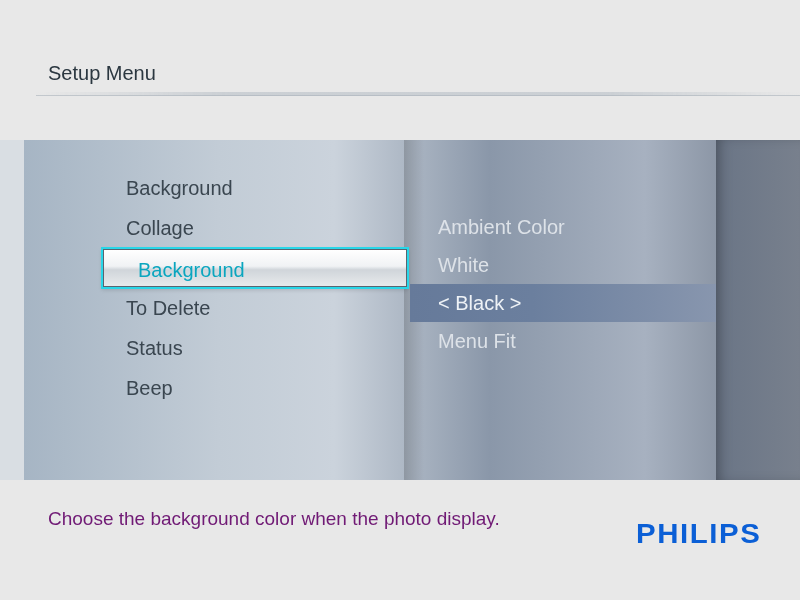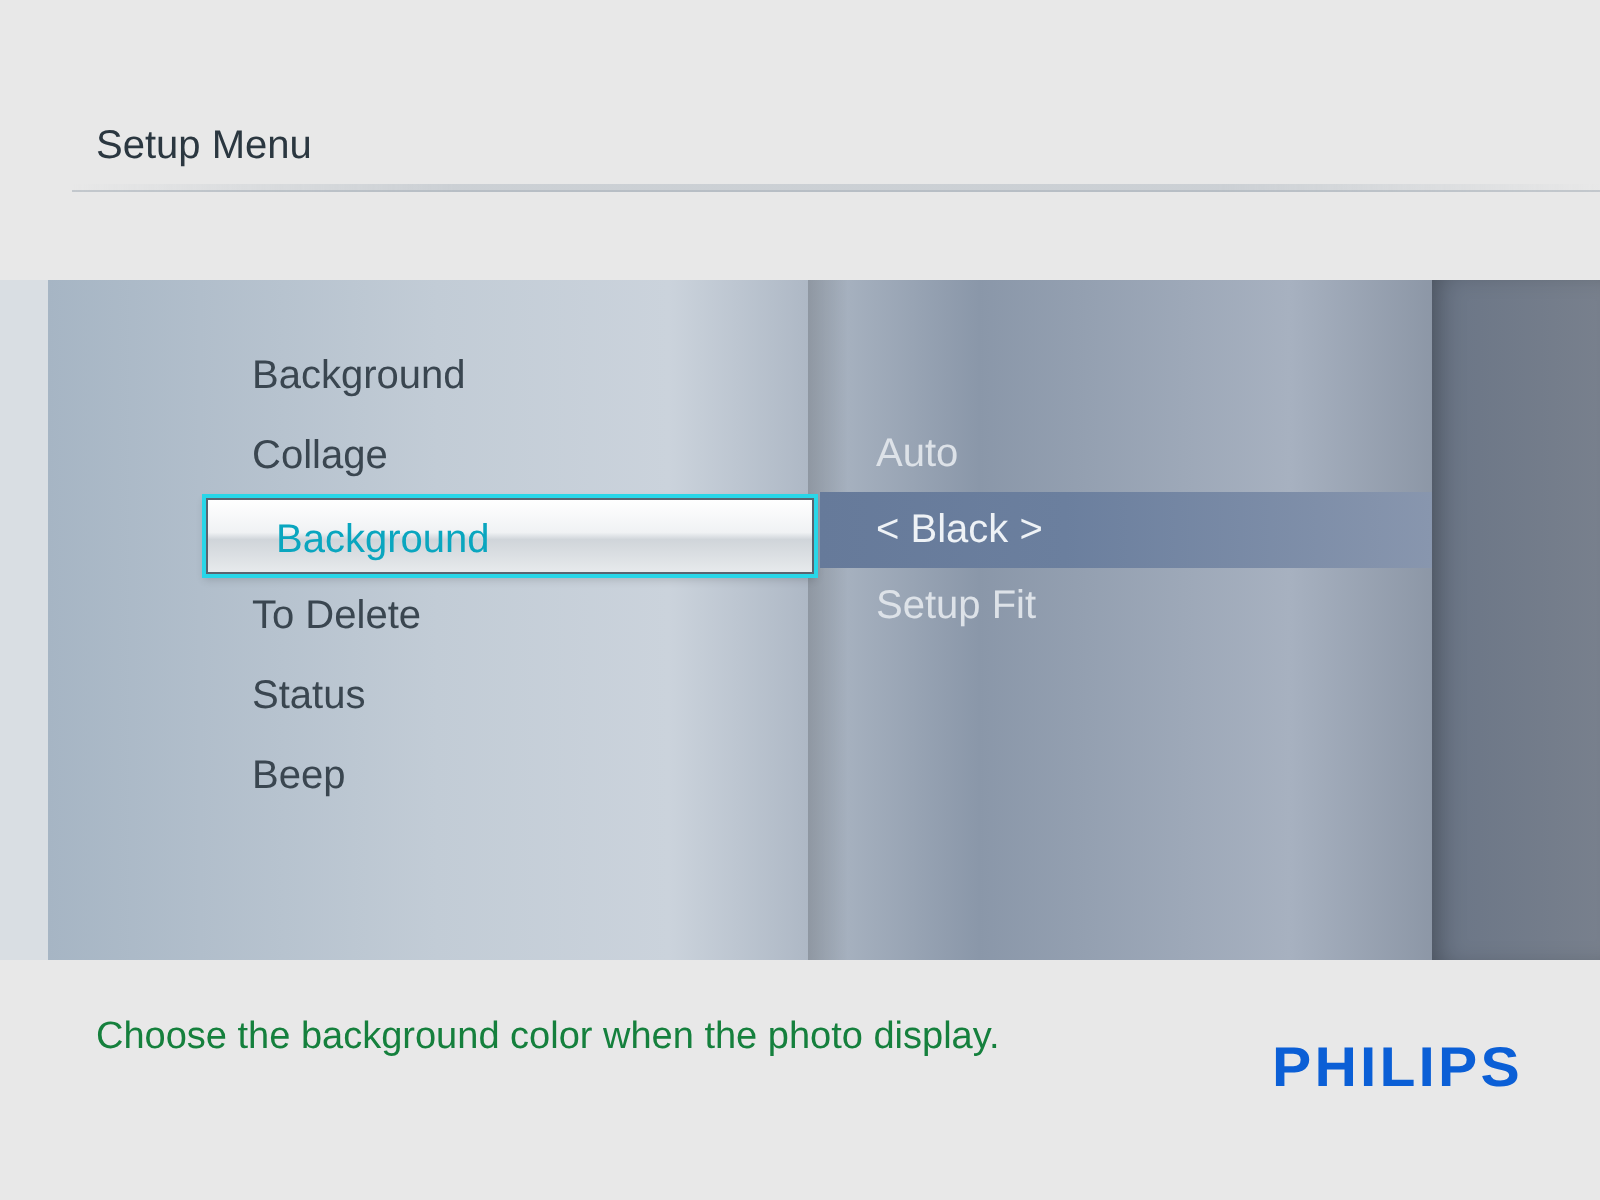--- a/index.html
+++ b/index.html
@@ -182,6 +182,7 @@
   </div>
 
   <div class="right-menu">
+    <div class="option-item">Ambient Color</div>
     <div class="option-item">Auto</div>
     <div class="option-item current">&lt; Black &gt;</div>
     <div class="option-item">Setup Fit</div>

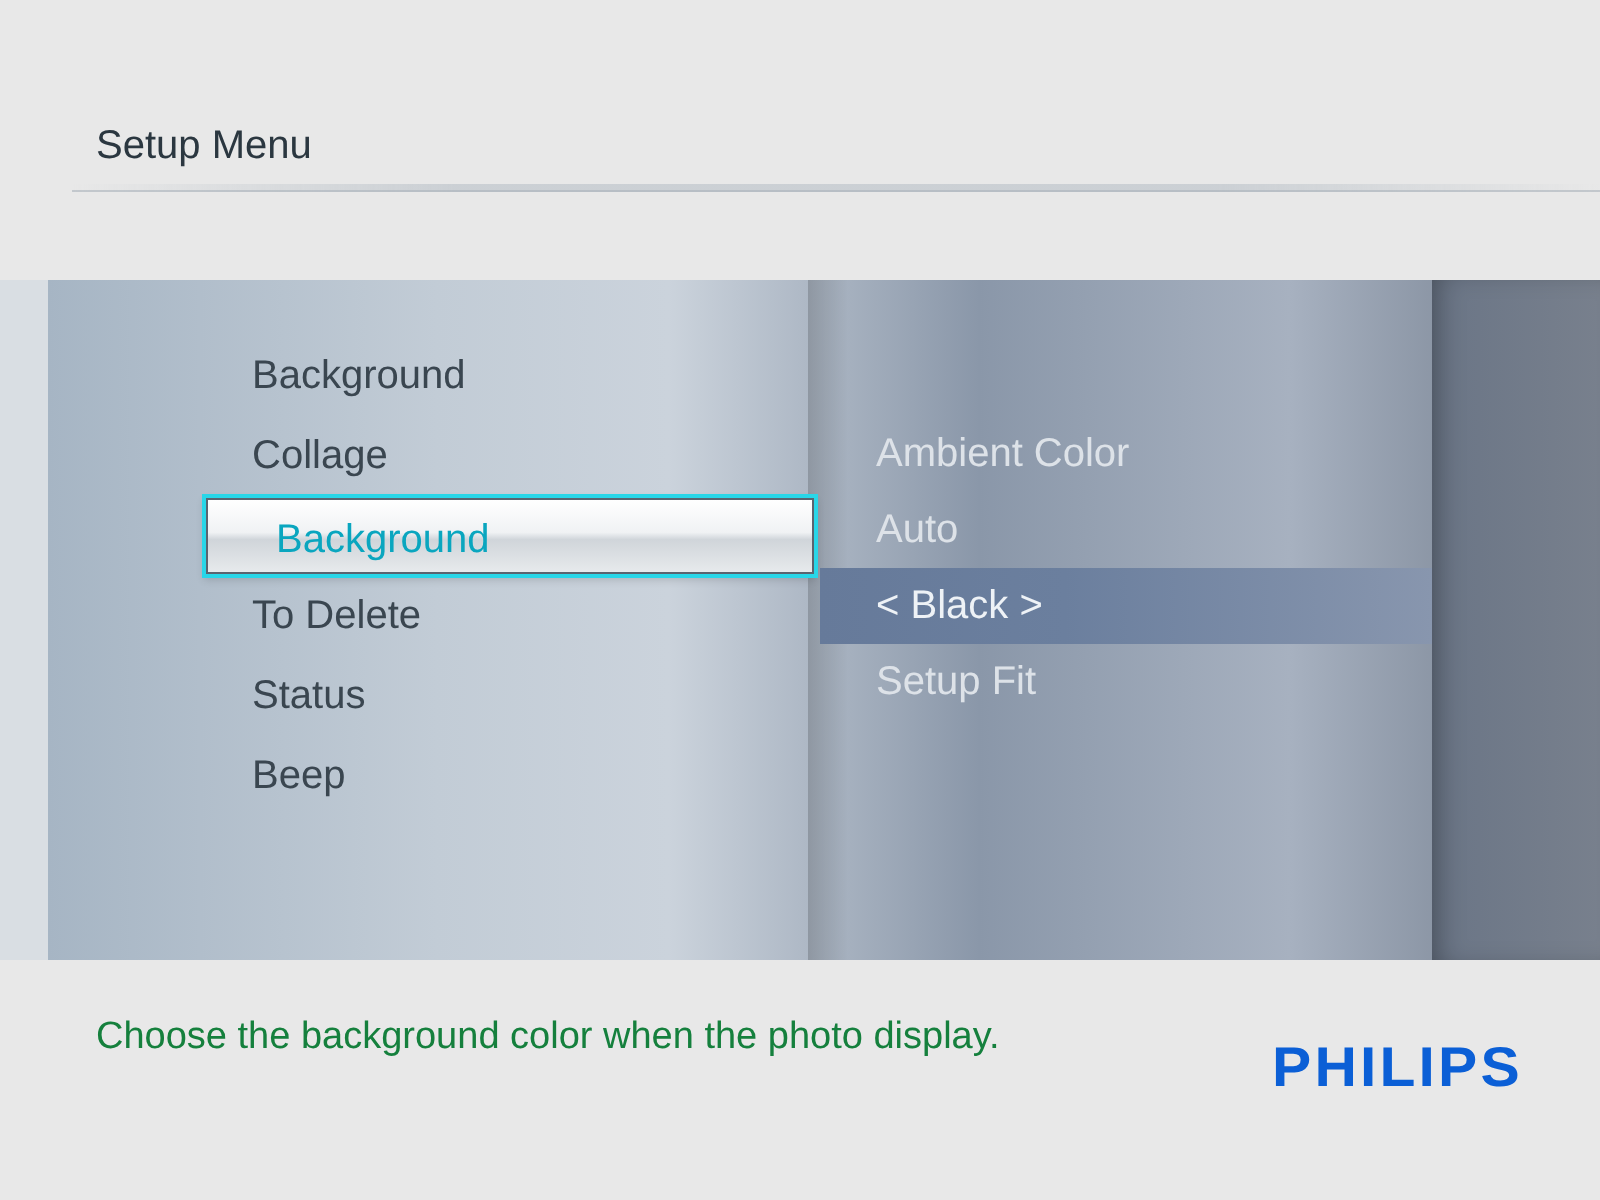--- a/index.html
+++ b/index.html
@@ -183,7 +183,7 @@
 
   <div class="right-menu">
     <div class="option-item">Ambient Color</div>
-    <div class="option-item">Auto</div>
+    <div class="option-item">White</div>
     <div class="option-item current">&lt; Black &gt;</div>
     <div class="option-item">Setup Fit</div>
   </div>

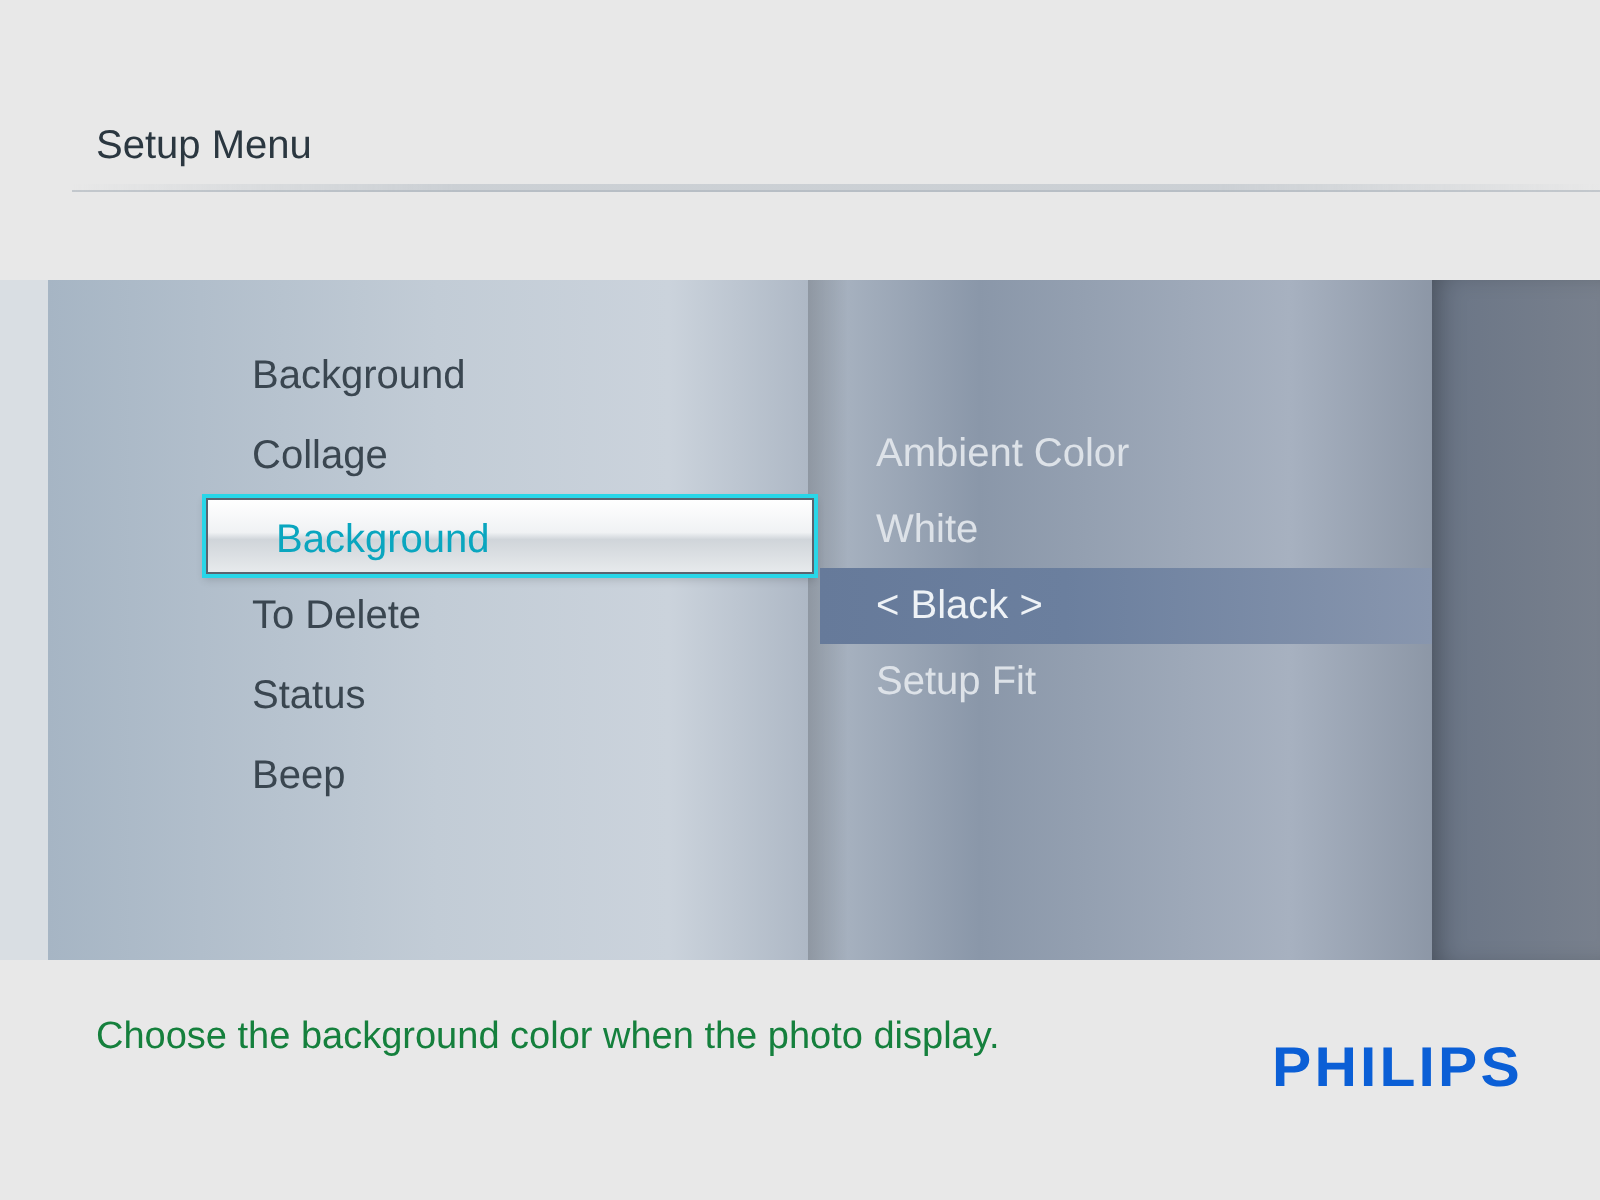--- a/index.html
+++ b/index.html
@@ -185,7 +185,7 @@
     <div class="option-item">Ambient Color</div>
     <div class="option-item">White</div>
     <div class="option-item current">&lt; Black &gt;</div>
-    <div class="option-item">Setup Fit</div>
+    <div class="option-item">Menu Fit</div>
   </div>
 </div>
 

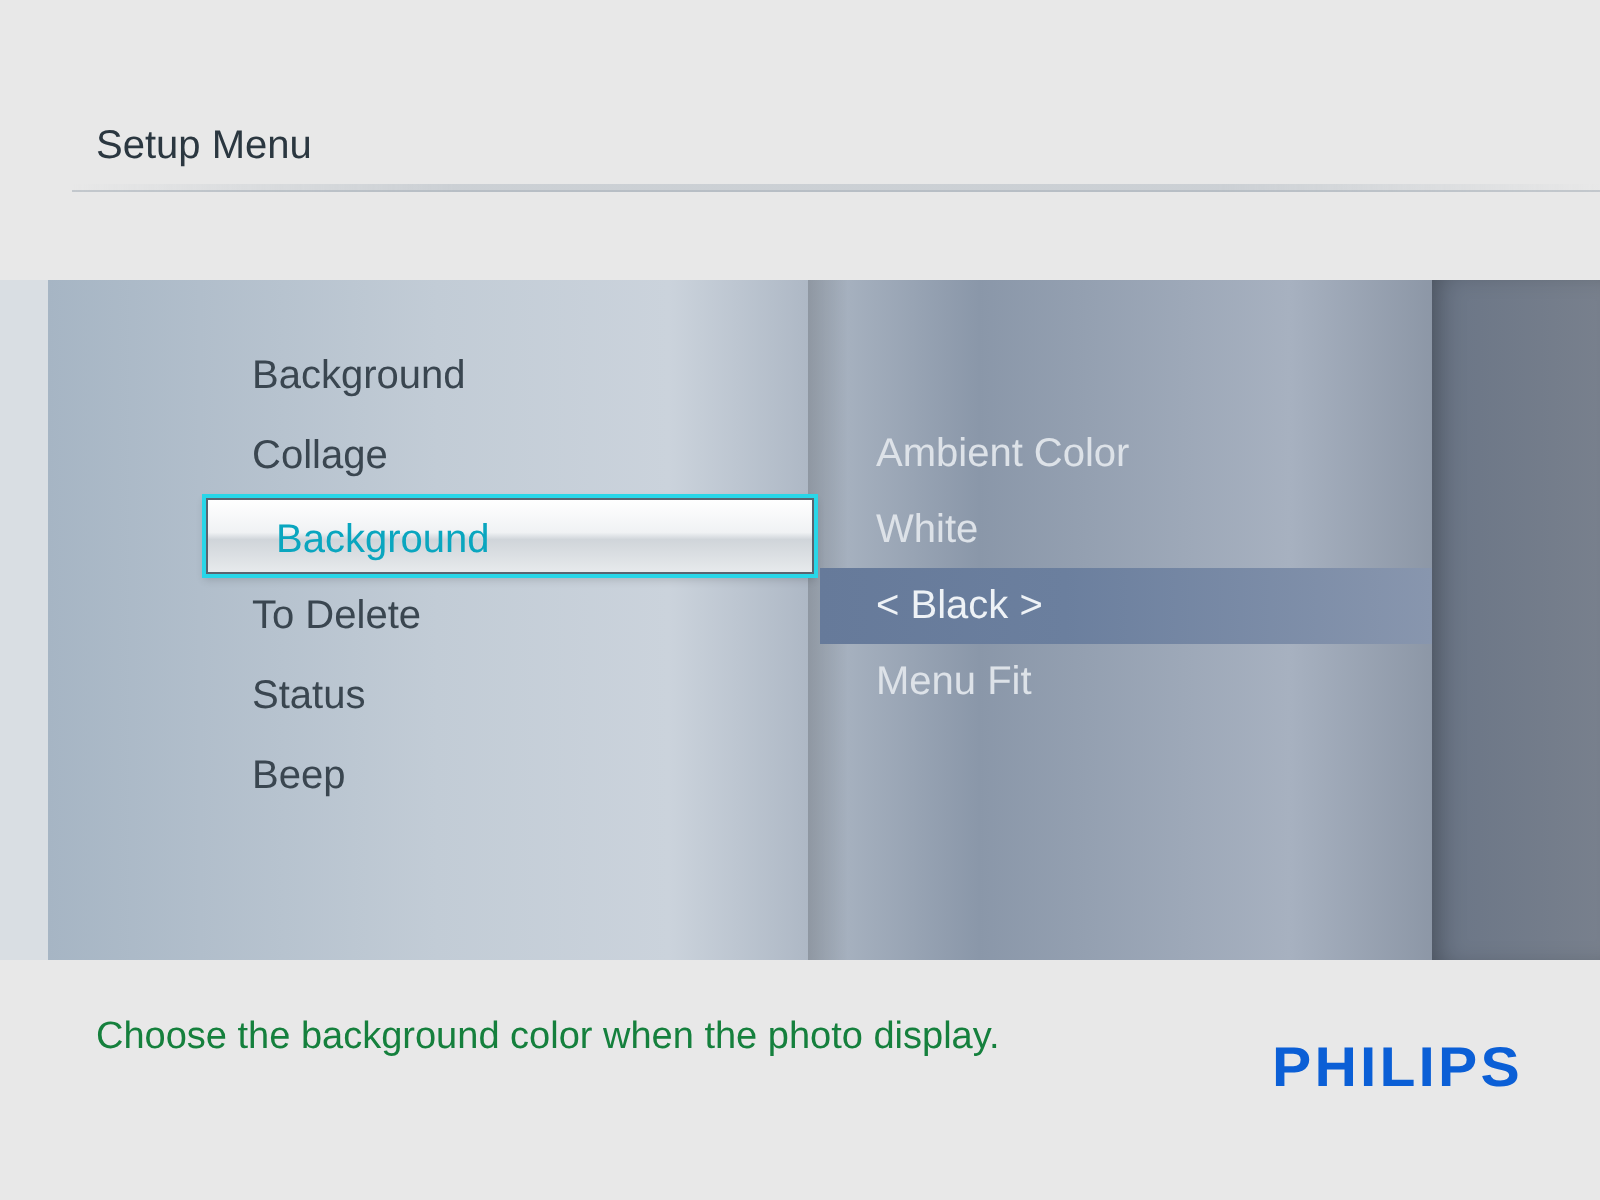--- a/index.html
+++ b/index.html
@@ -145,7 +145,7 @@
     left: 48px;
     top: 28px;
     font-size: 19px;
-    color: #15803d;
+    color: #701a75;
   }
   .brand {
     position: absolute;

